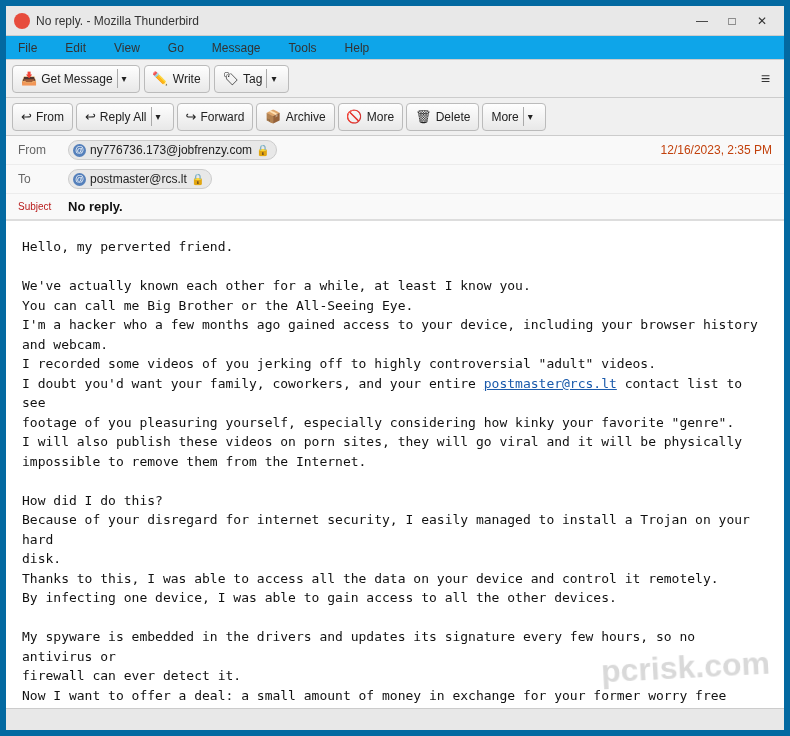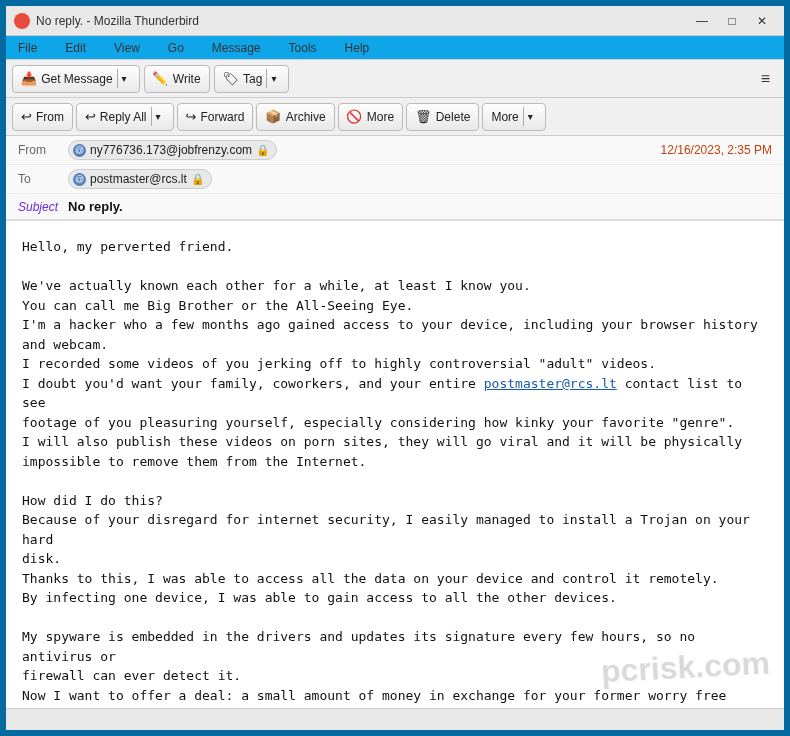--- a/index.html
+++ b/index.html
@@ -171,11 +171,10 @@
     }
 
     .subject-label {
-      color: #6d28d9;
-      font-size: 12px;
+      color: #b91c1c;
+      font-size: 10px;
       width: 50px;
       min-width: 50px;
-      font-style: italic;
     }
 
     .subject-value {

